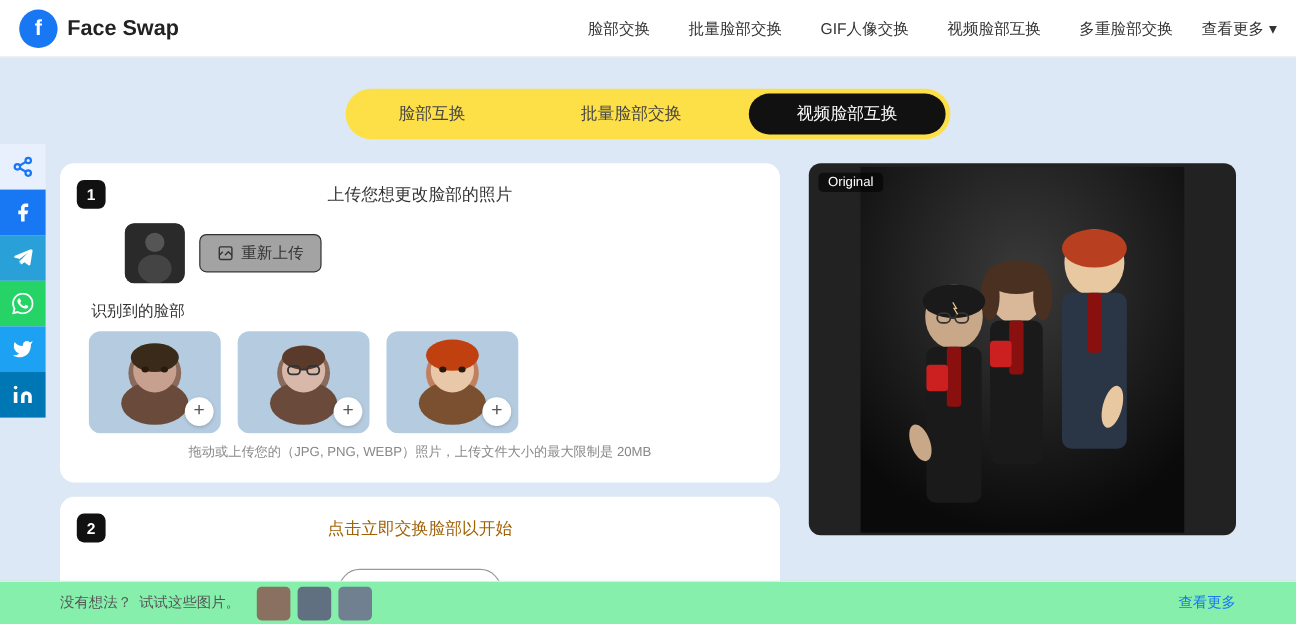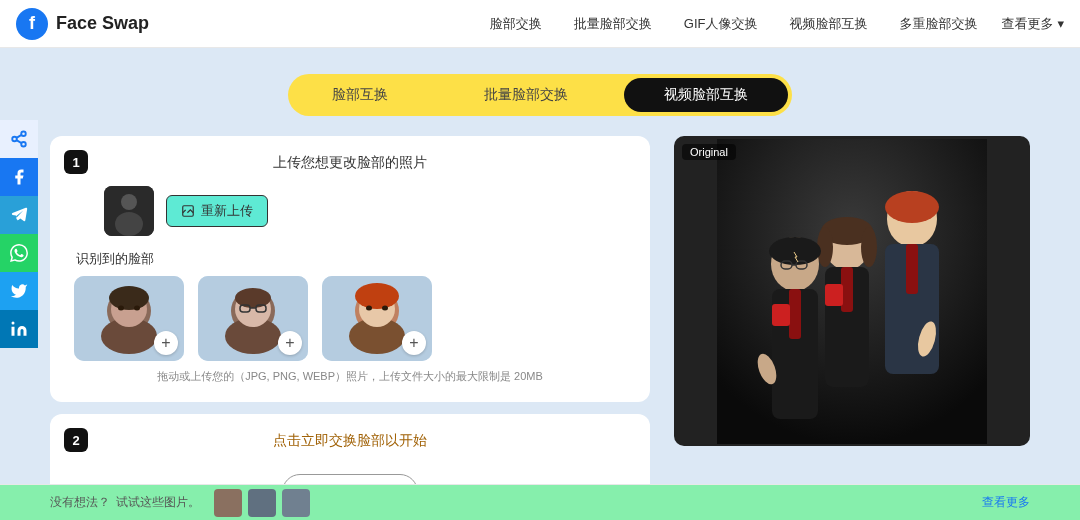--- a/index.html
+++ b/index.html
@@ -200,7 +200,7 @@
       padding: 6px 14px;
       font-size: 13px;
       cursor: pointer;
-      background: #5eead4;
+      background: #a3a3a3;
       color: #333;
     }
 

